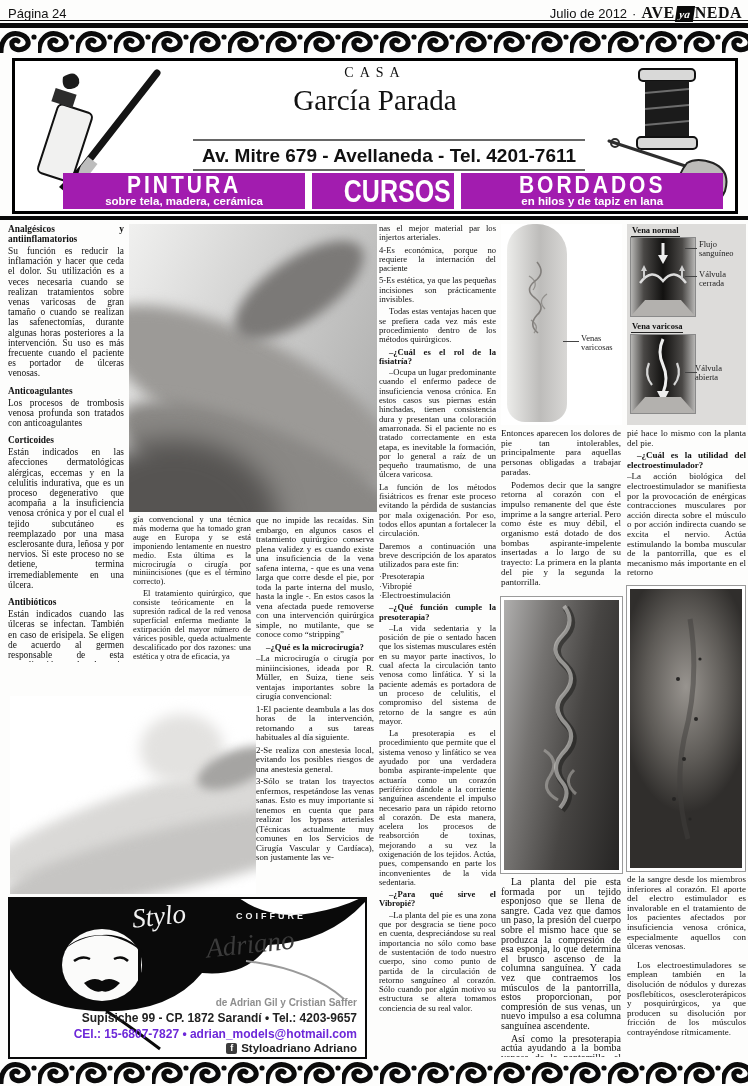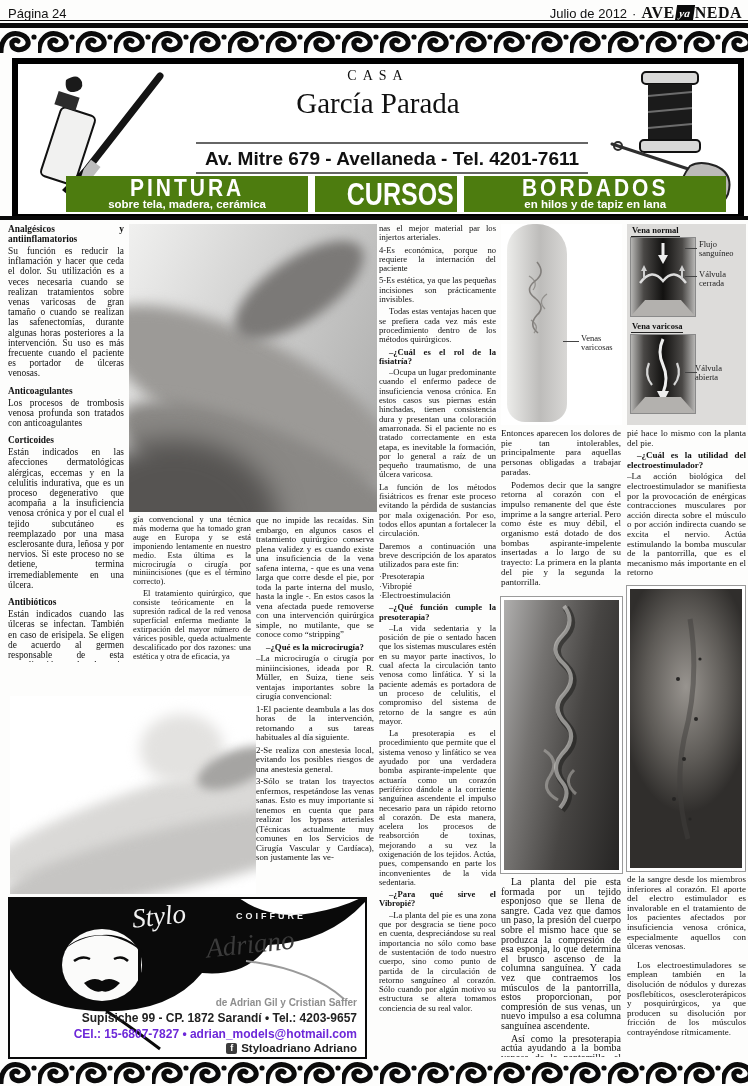--- a/index.html
+++ b/index.html
@@ -11,7 +11,7 @@
   
   .hdr-left{left:8px;top:6px;font-size:13px;}
   .hdr-right{right:6px;top:4px;display:flex;align-items:center;gap:5px;font-size:13px;}
-  .brand{display:flex;align-items:center;font-weight:bold;font-size:16px;letter-spacing:.5px;}
+  .brand{display:flex;align-items:flex-end;font-weight:bold;font-size:16px;letter-spacing:.5px;}
   .brand .ya{display:inline-flex;align-items:center;justify-content:center;width:18px;height:16px;
     background:#0a0a0a;color:#fff;font-style:italic;font-size:11px;transform:skewX(-8deg);margin:0 1px;}
   .rule-thin{left:0;top:20px;width:748px;height:1px;background:#0a0a0a;}

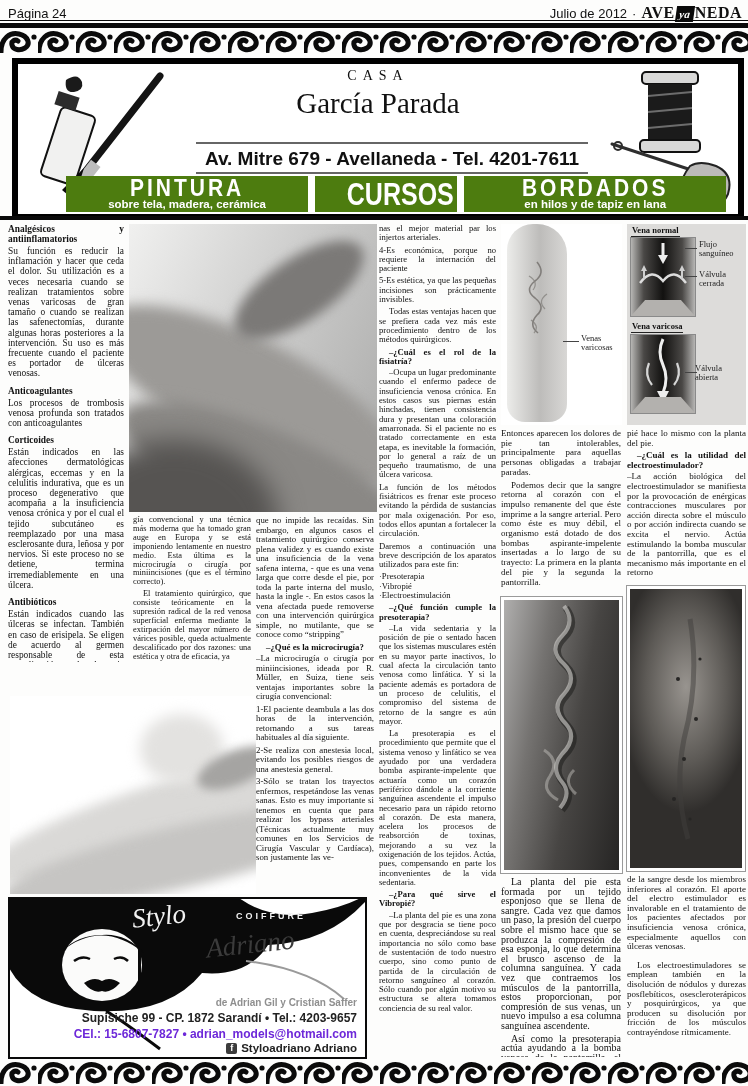--- a/index.html
+++ b/index.html
@@ -20,7 +20,7 @@
   .waves{left:0;width:748px;height:22px;}
 
   
-  .topad{left:12px;top:58px;width:720px;height:150px;border:6px solid #000000;background:#fff;}
+  .topad{left:12px;top:58px;width:720px;height:150px;border:3px solid #000000;background:#fff;}
   .casa{left:0;right:0;top:4px;text-align:center;font-size:14px;letter-spacing:6px;}
   .gname{left:0;right:0;top:16px;text-align:center;font-size:29px;line-height:46px;}
   .adr-rule{left:178px;width:392px;height:2px;background:#666;}

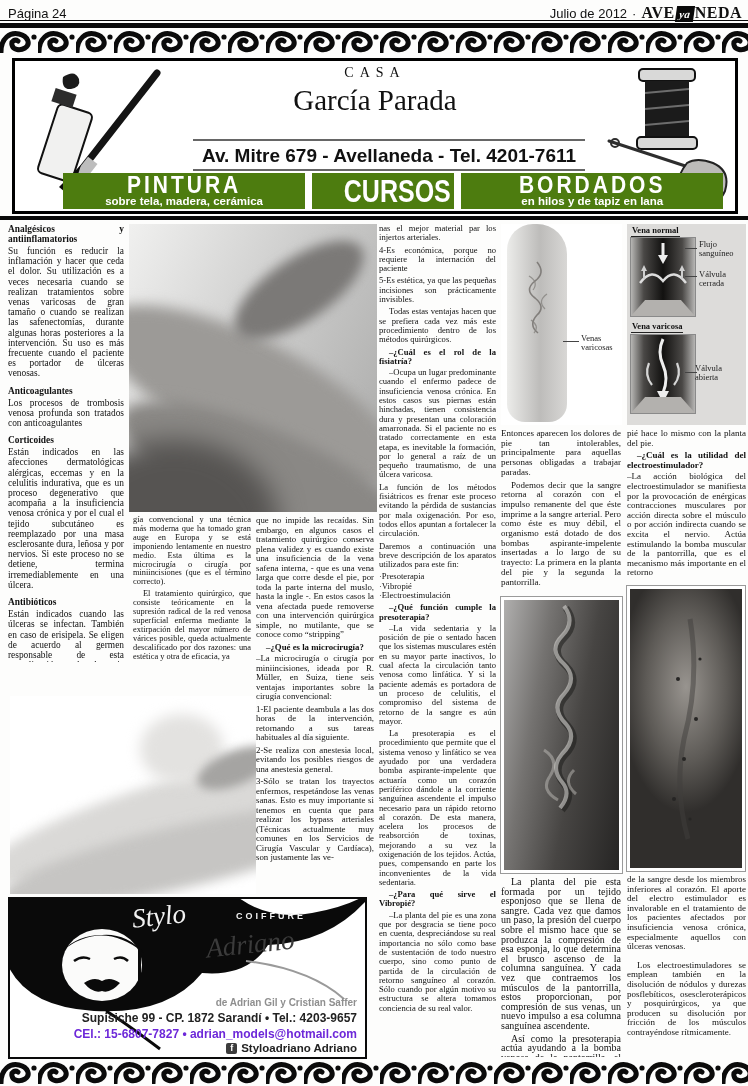--- a/index.html
+++ b/index.html
@@ -26,7 +26,7 @@
   .adr-rule{left:178px;width:392px;height:2px;background:#666;}
   .adr{left:120px;width:508px;top:84px;text-align:center;font-weight:bold;font-size:19px;}
   .svcrow{left:48px;top:112px;width:660px;height:36px;display:flex;gap:7px;}
-  .svc{background:#4d7c0f;color:#fff;text-align:center;overflow:hidden;}
+  .svc{background:#a21caf;color:#fff;text-align:center;overflow:hidden;}
   .svc .t{font-weight:bold;font-size:21px;line-height:20px;letter-spacing:3px;transform:scaleY(1.1);}
   .svc .s{font-weight:bold;font-size:11.5px;line-height:12px;}
   .svc.cursos{display:flex;align-items:center;justify-content:center;padding-left:28px;}

